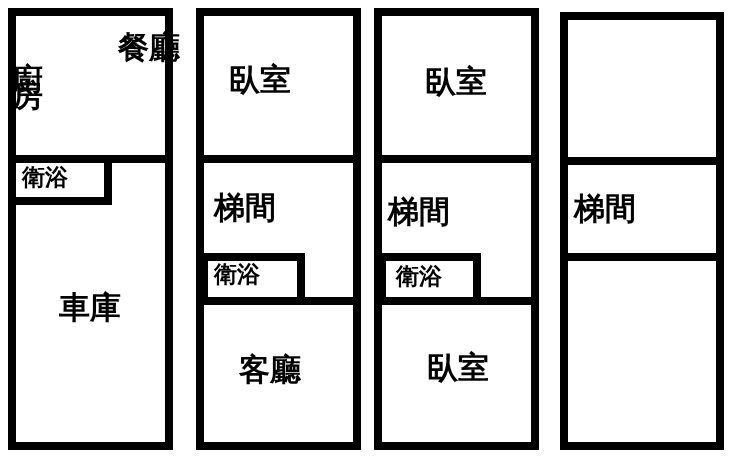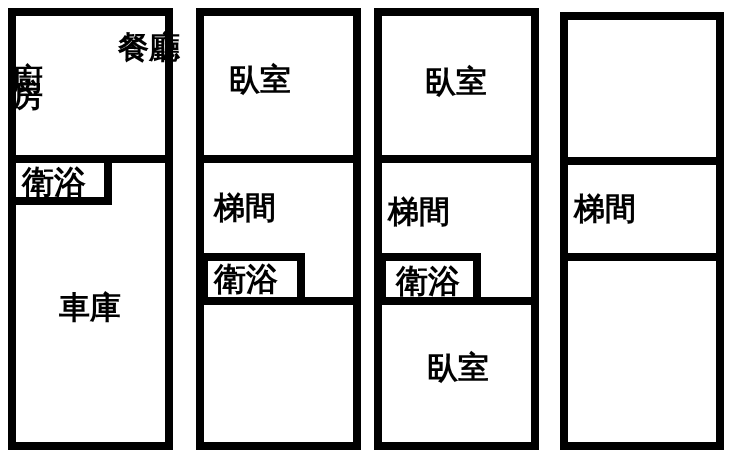--- a/index.html
+++ b/index.html
@@ -33,7 +33,7 @@
     line-height: 1;
     white-space: nowrap;
   }
-  .lbl.small { font-size: 32px; text-align: right; }
+  .lbl.small { font-size: 23px; text-align: right; }
   .lbl.vert {
     writing-mode: vertical-rl;
     text-orientation: upright;

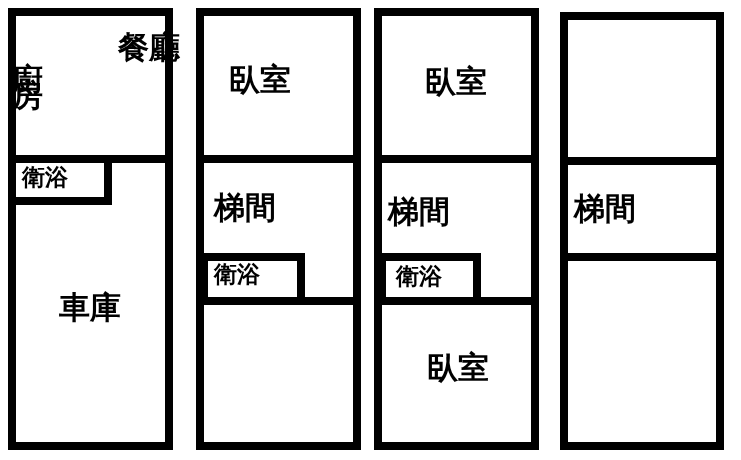--- a/index.html
+++ b/index.html
@@ -106,6 +106,7 @@
   <div class="lbl" id="l-bed2">臥室</div>
   <div class="lbl" id="l-stair2">梯間</div>
   <div class="lbl small" id="l-bath2">衛浴</div>
+  <div class="lbl" id="l-living">客廳</div>
 
   <div class="lbl" id="l-bed3">臥室</div>
   <div class="lbl" id="l-stair3">梯間</div>

